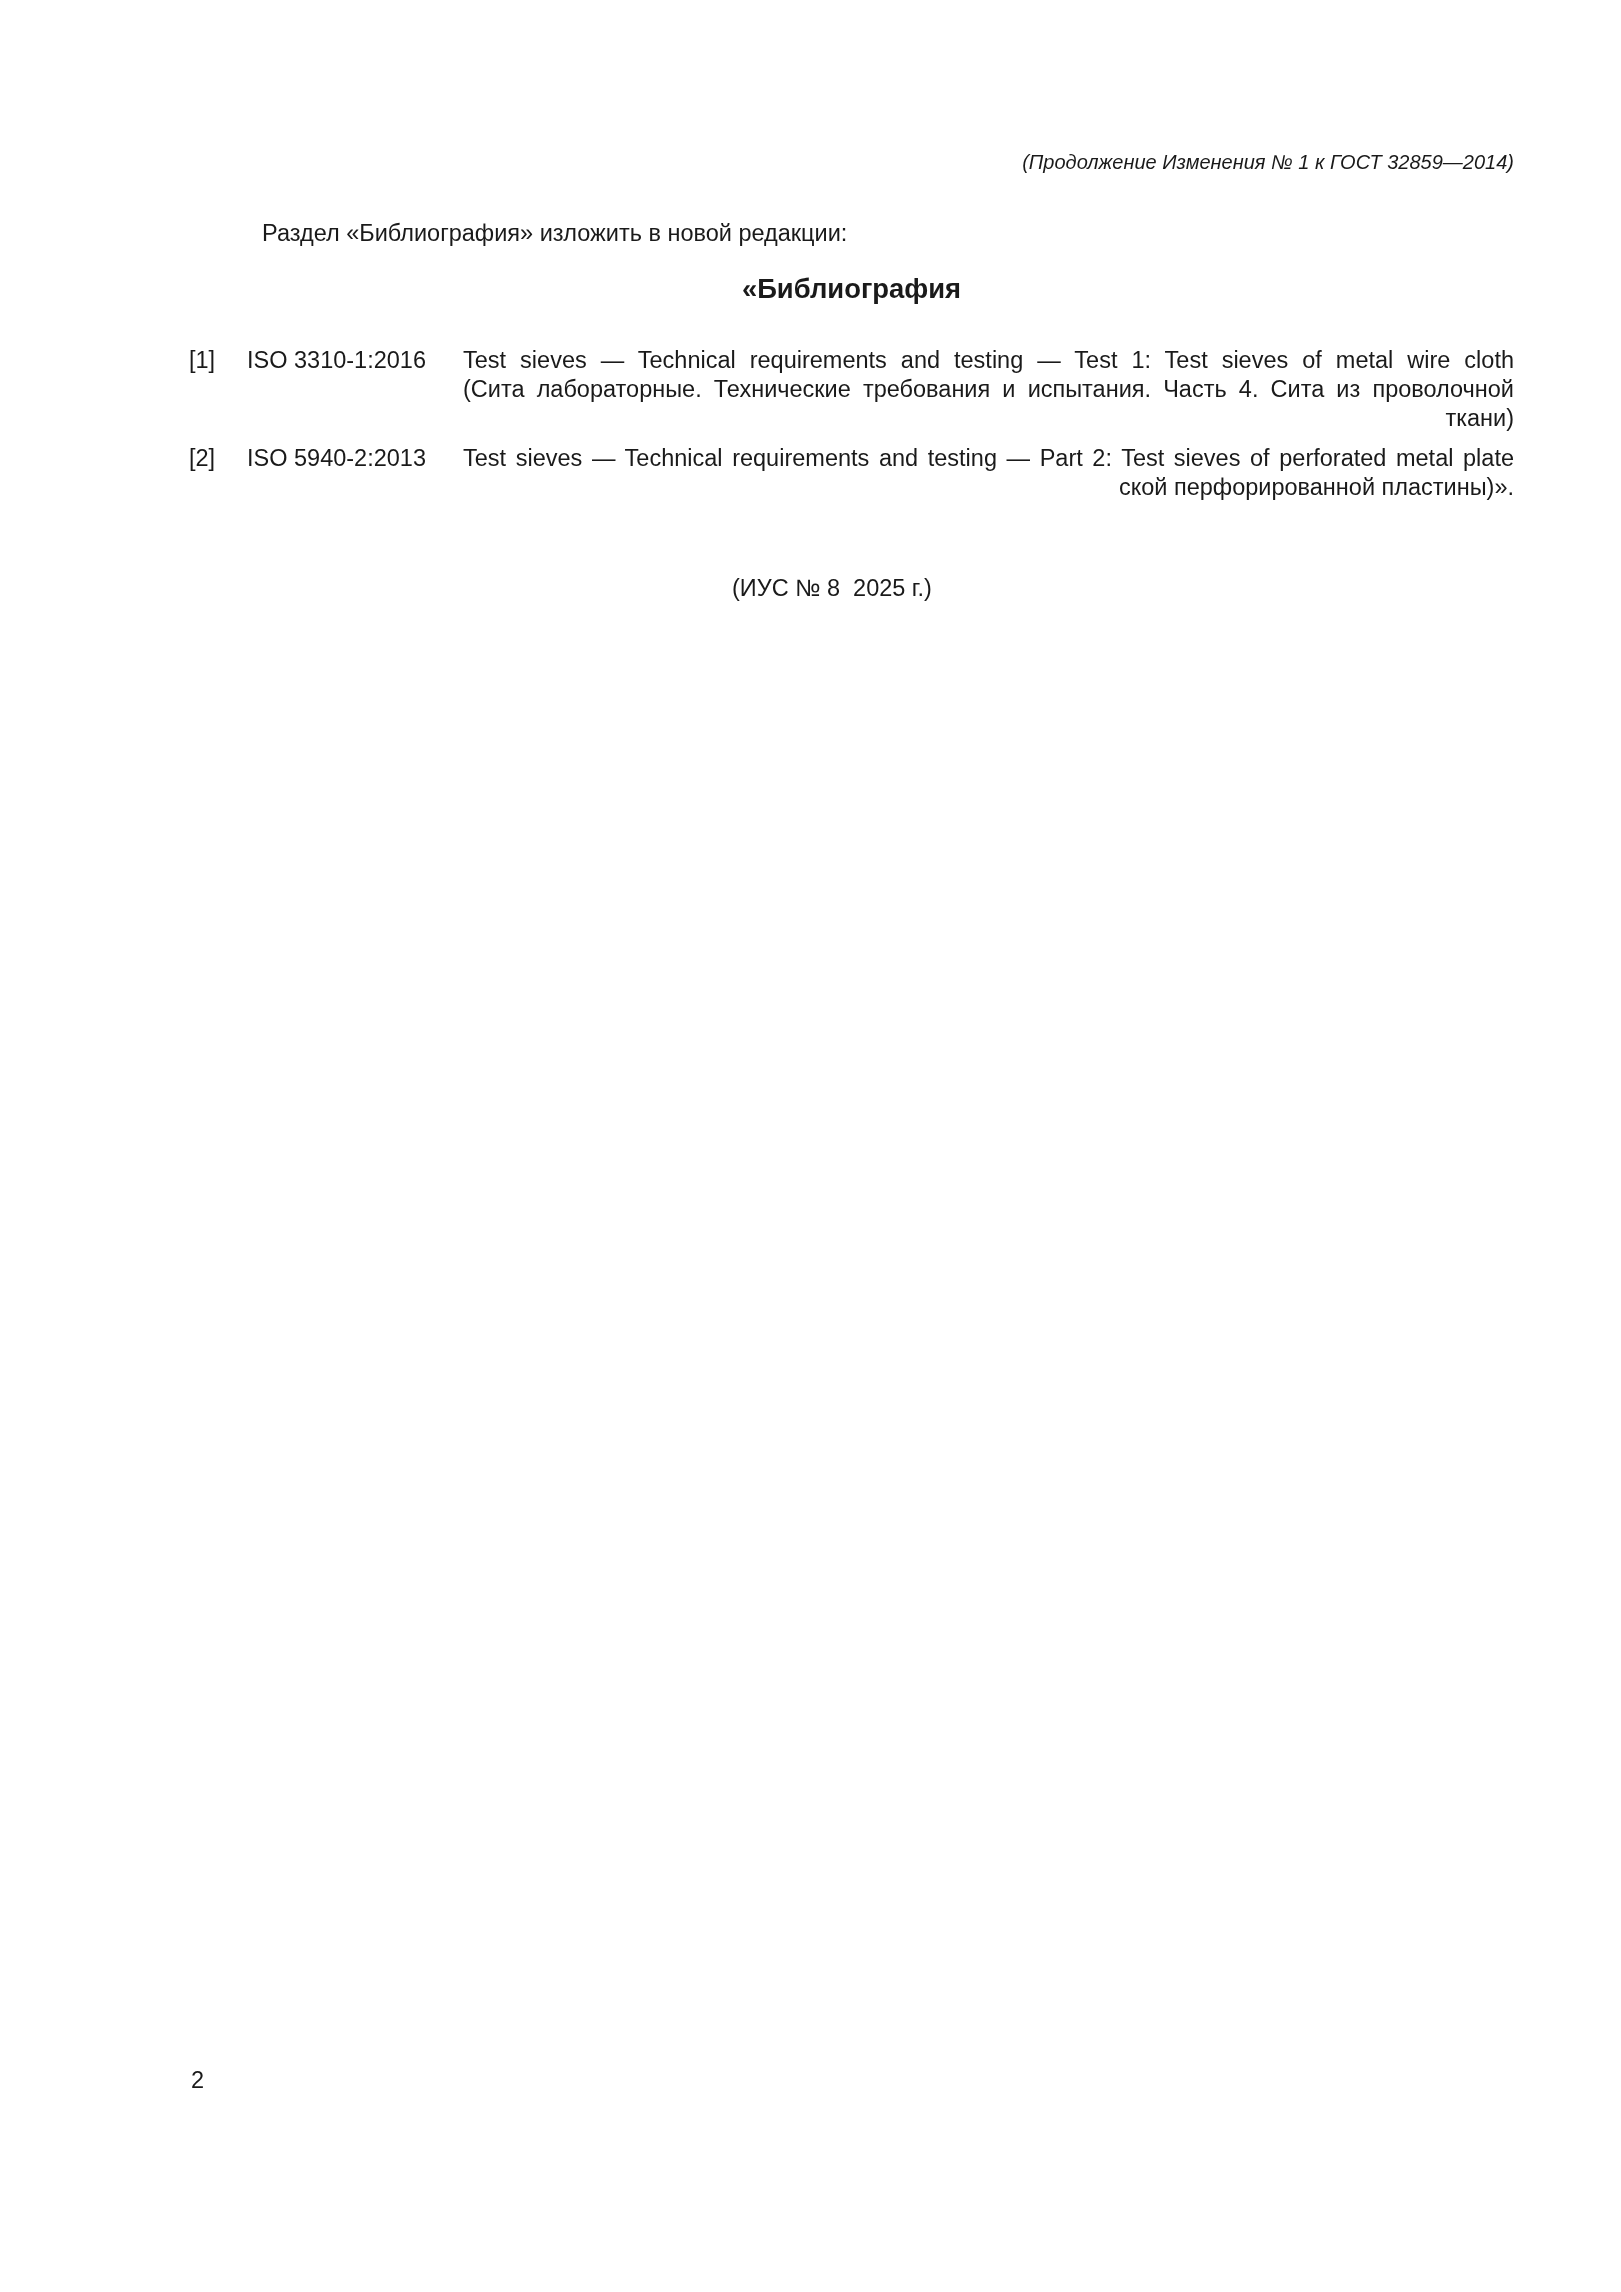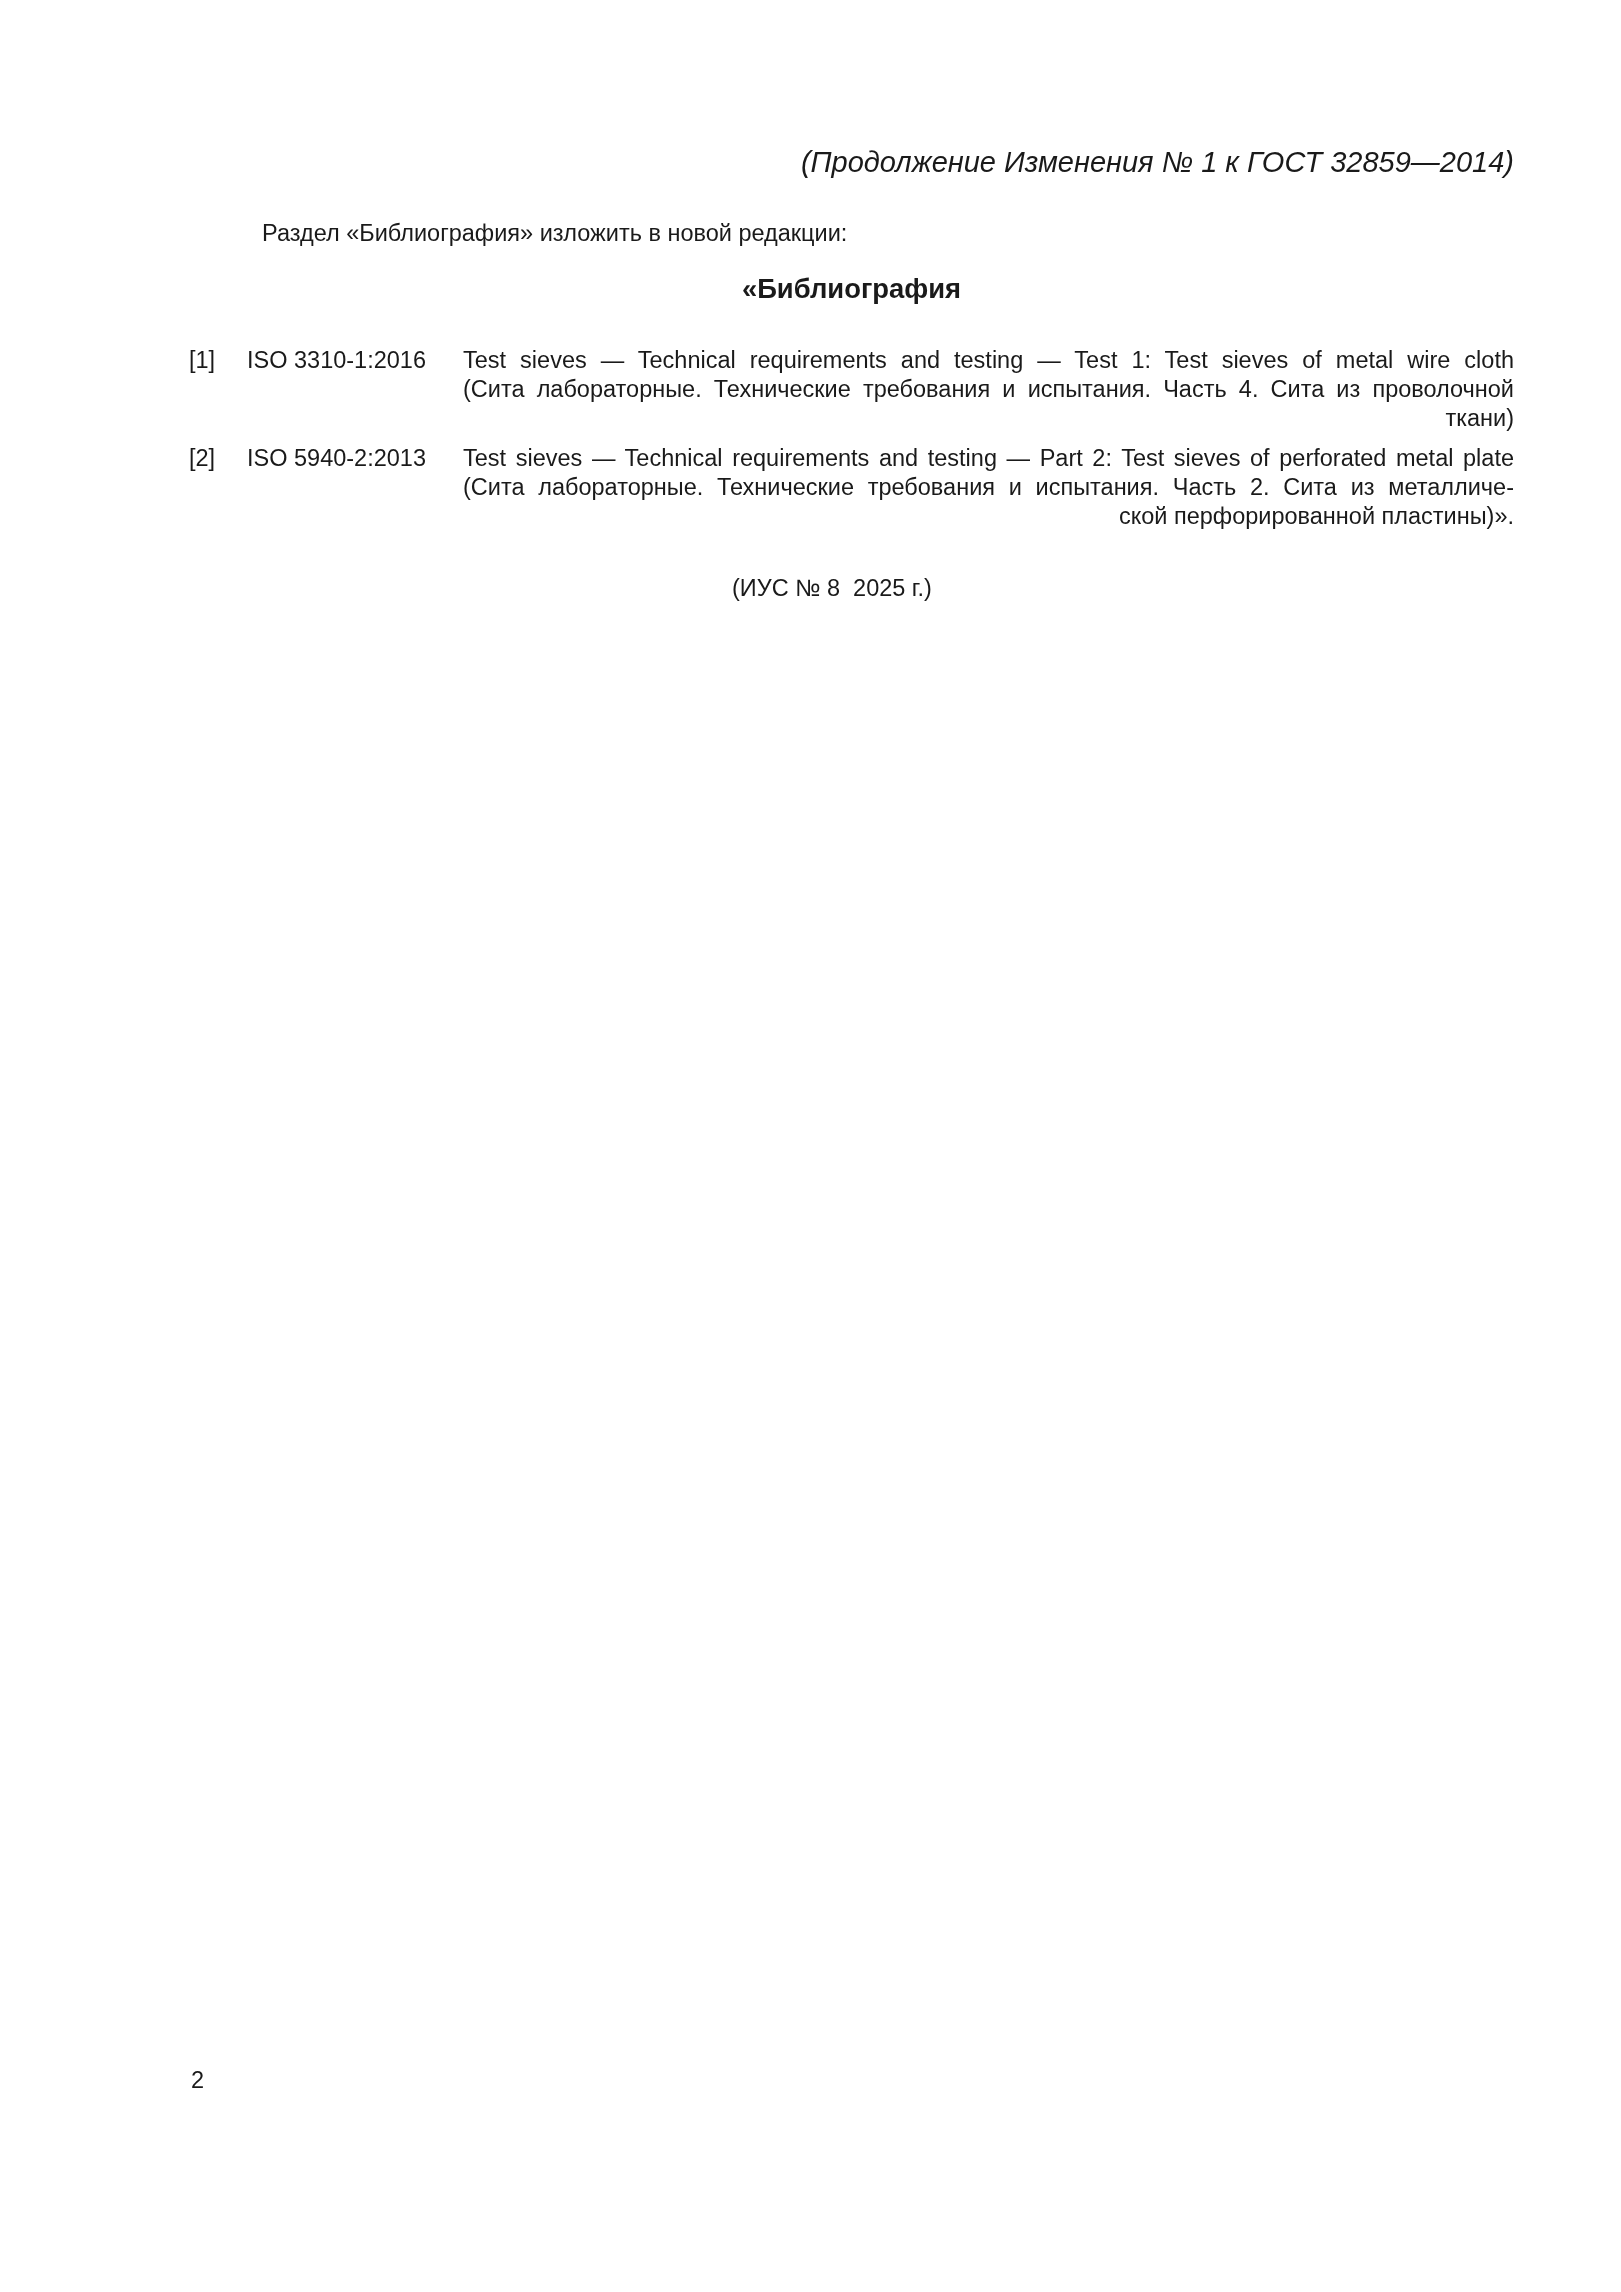--- a/index.html
+++ b/index.html
@@ -28,7 +28,7 @@
     width: 1325px;
     text-align: right;
     font-style: italic;
-    font-size: 29px;
+    font-size: 20px;
     line-height: 29px;
     white-space: nowrap;
   }

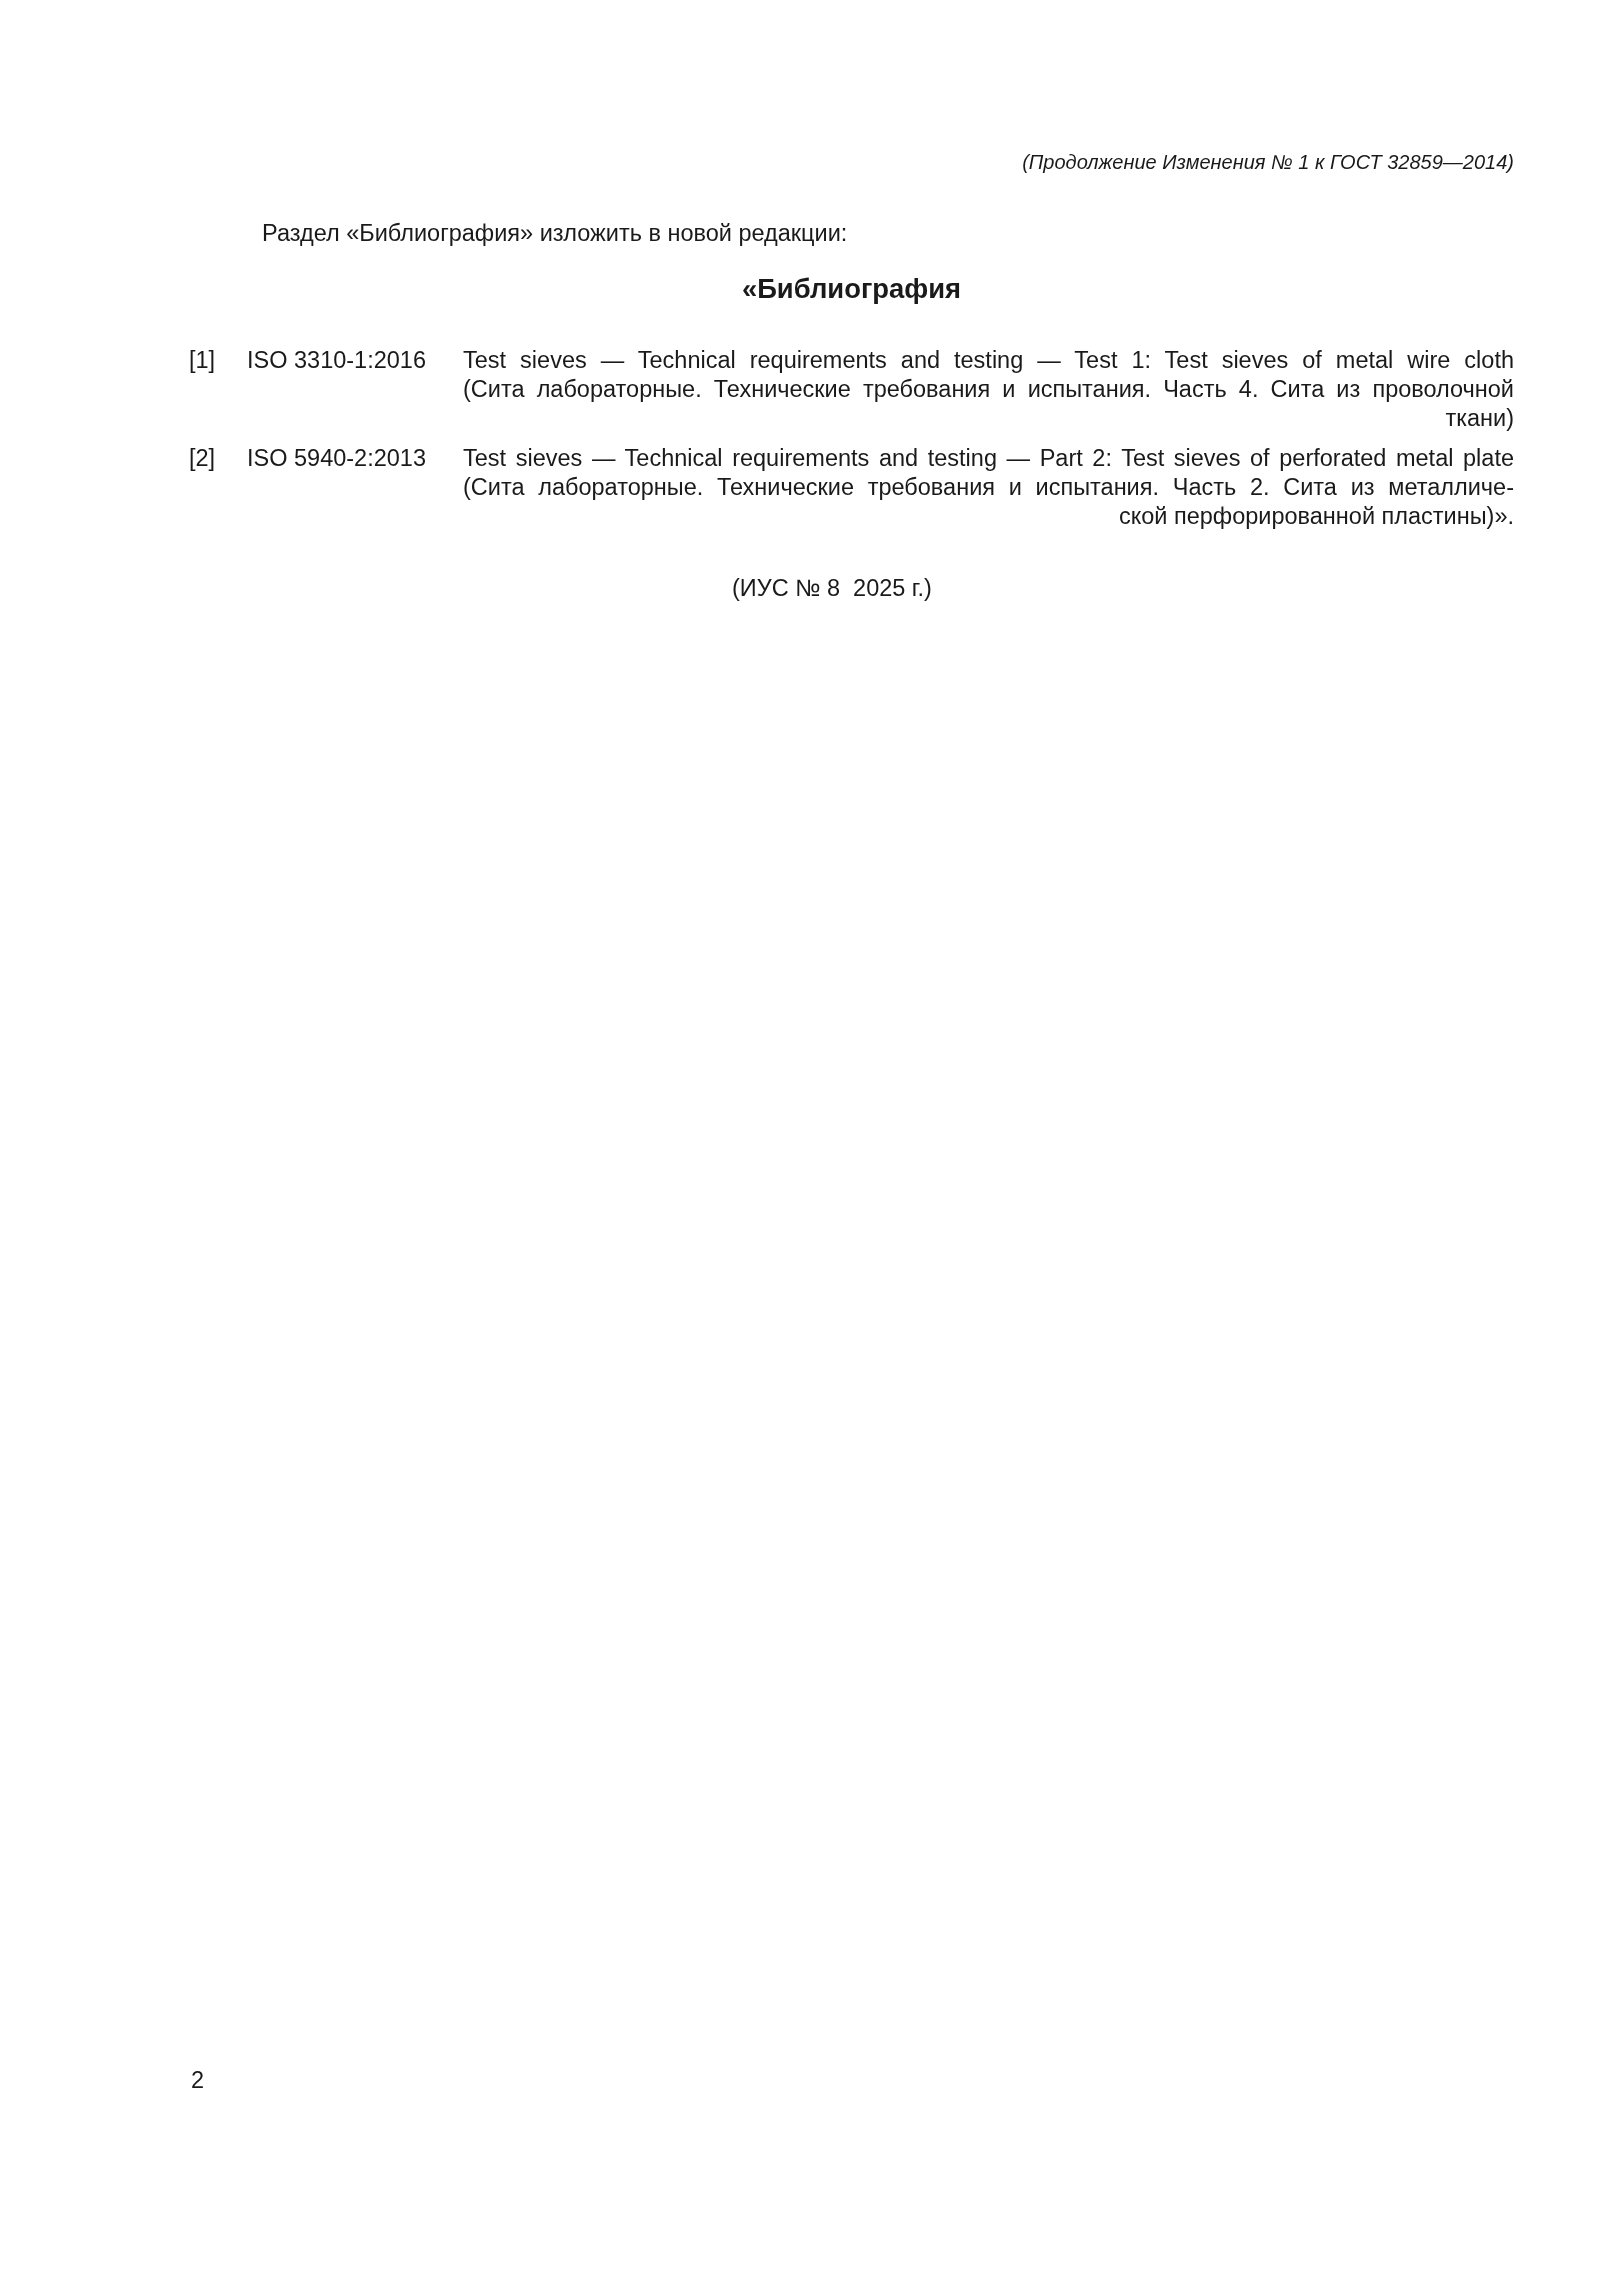--- a/index.html
+++ b/index.html
@@ -136,7 +136,6 @@
       <div class="ref-des">ISO 5940-2:2013</div>
       <div class="ref-text">
         <div class="jline">Test sieves — Technical requirements and testing — Part 2: Test sieves of perforated metal plate</div>
-        <div class="jline">(Сита лабораторные. Технические требования и испытания. Часть 2. Сита из металличе-</div>
         <div class="lline">ской перфорированной пластины)».</div>
       </div>
     </div>

